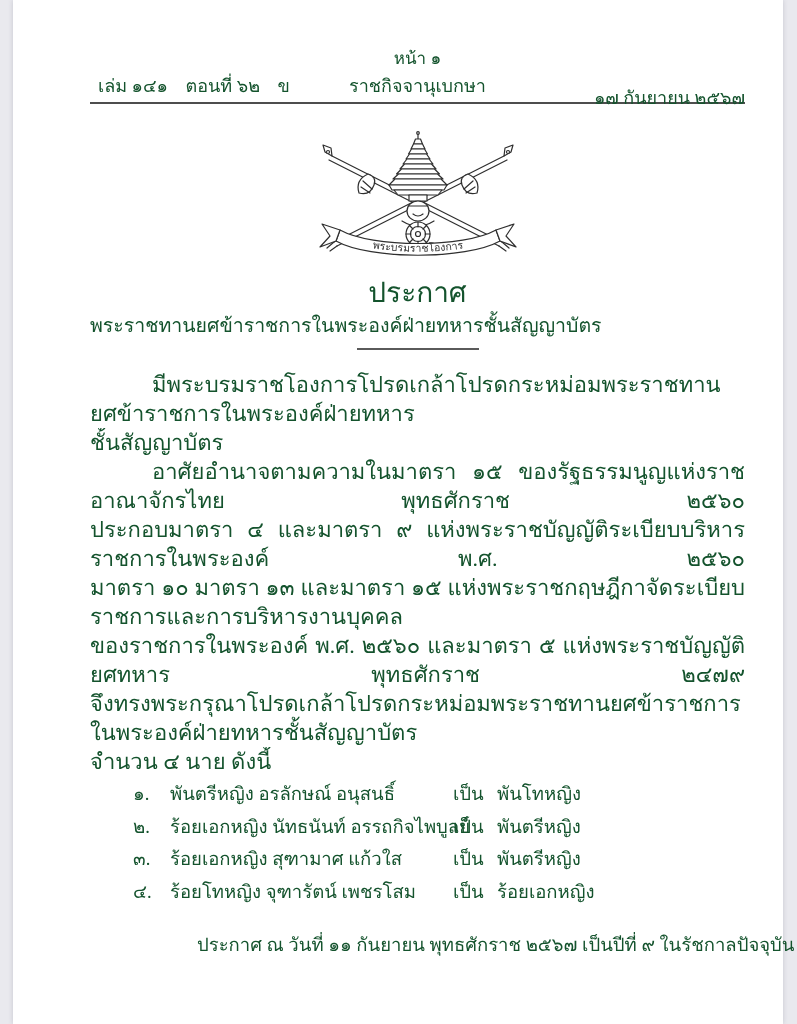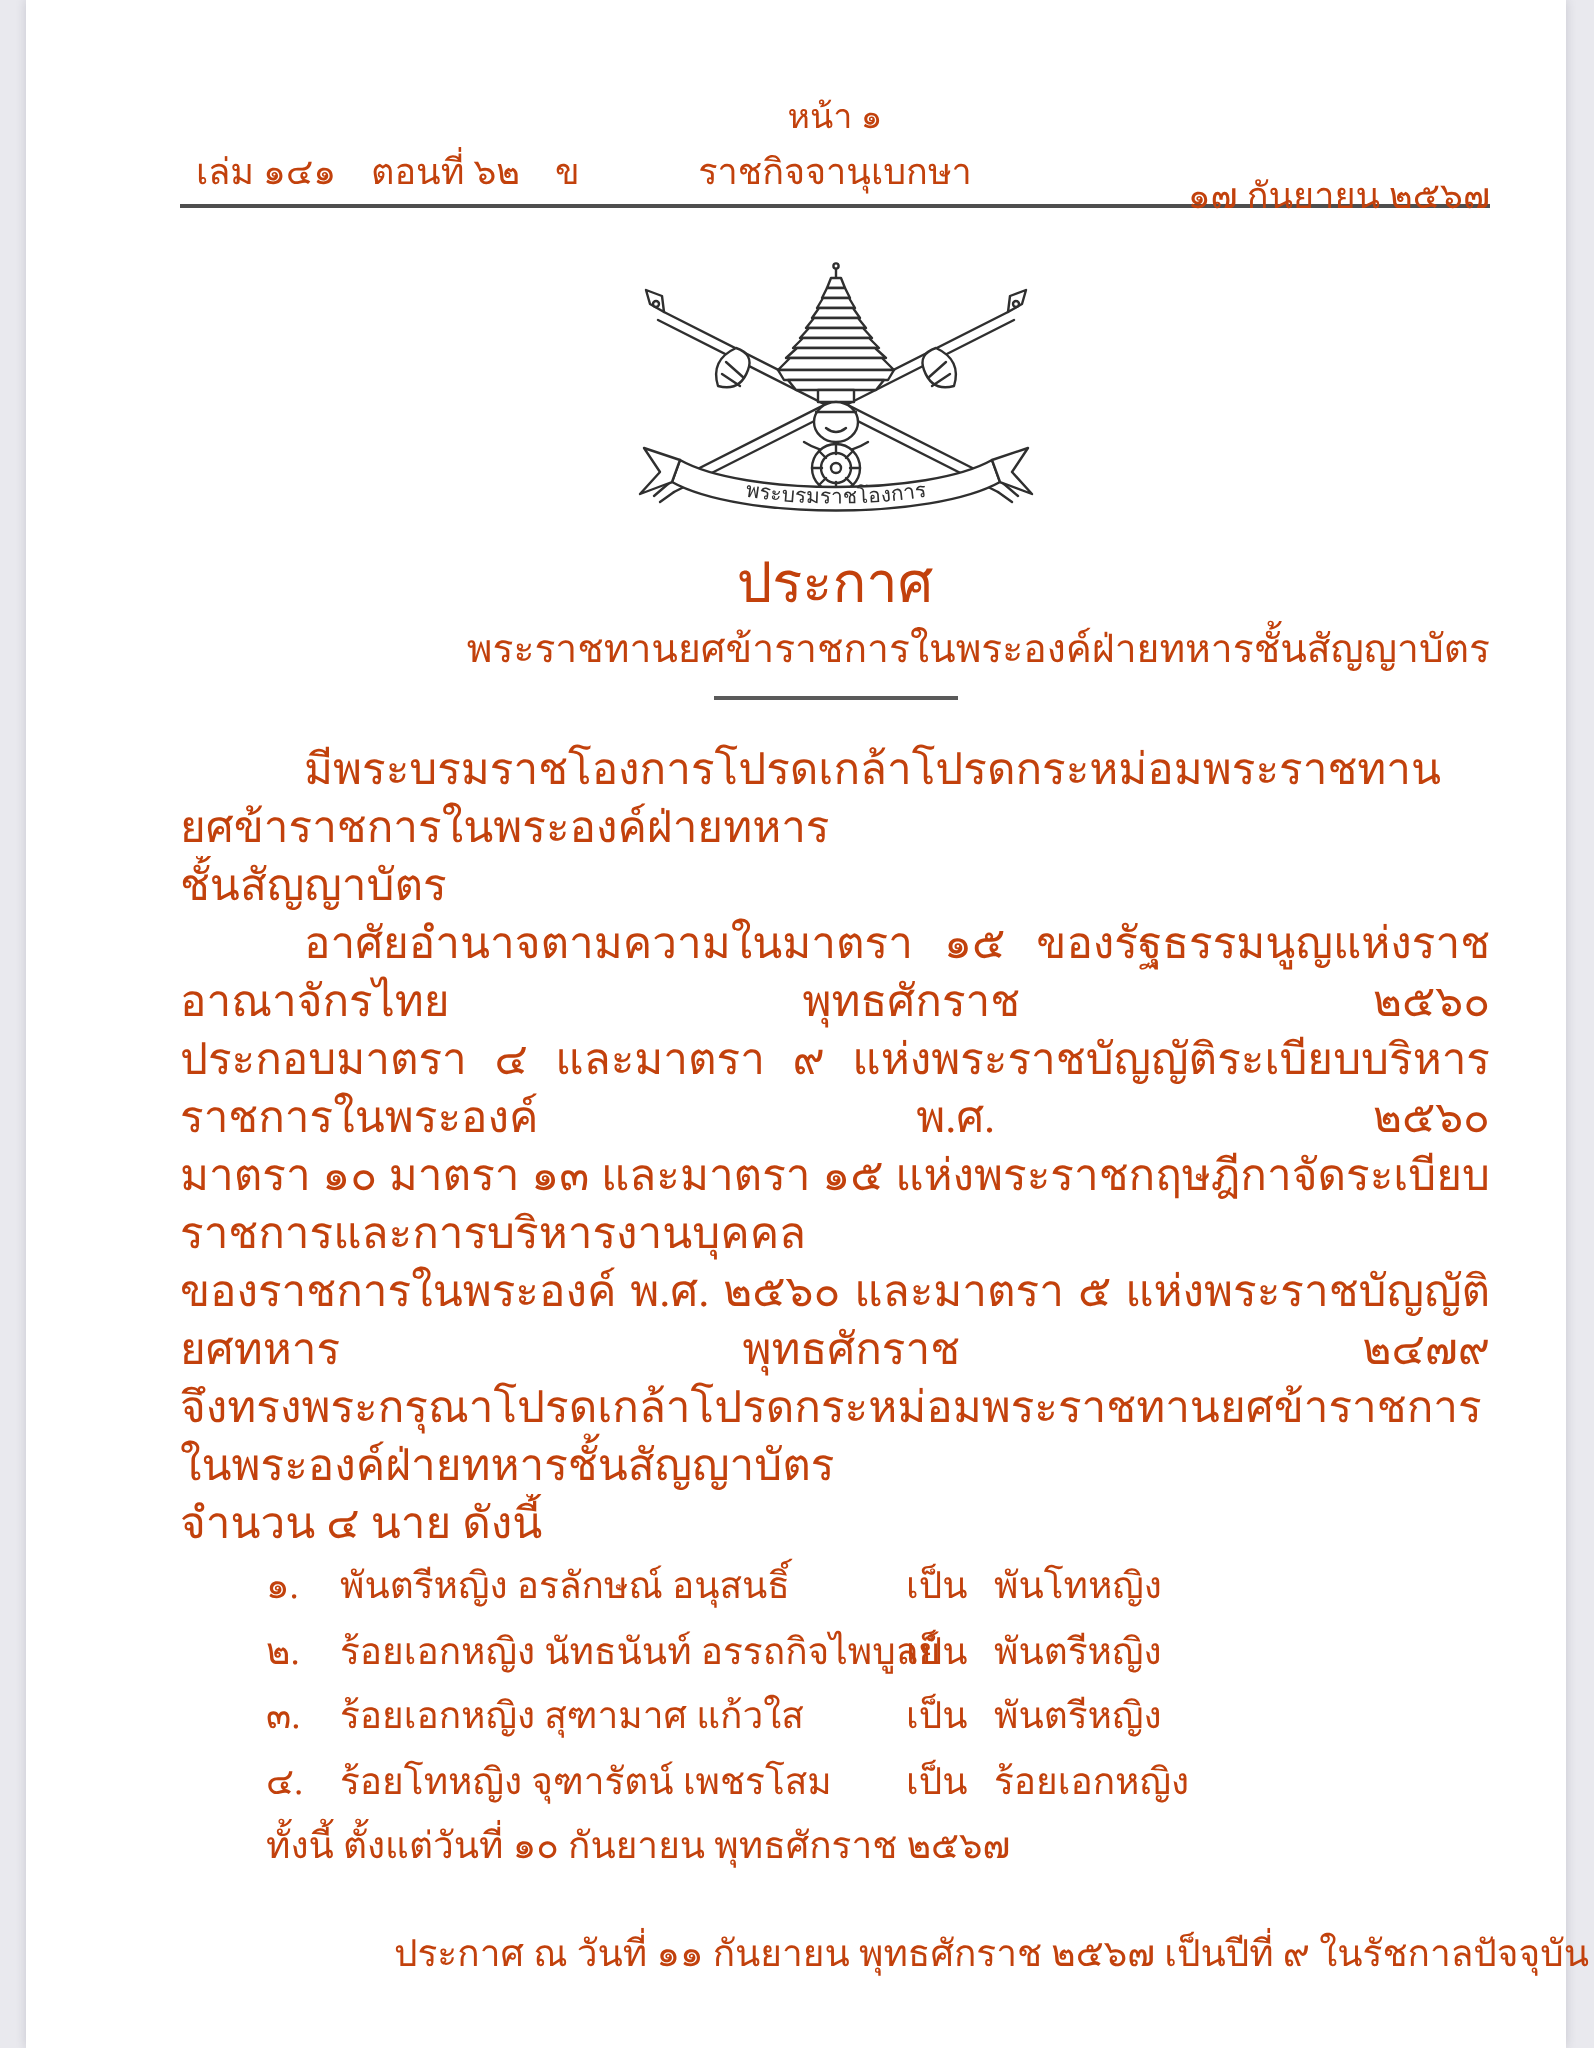--- a/index.html
+++ b/index.html
@@ -15,7 +15,7 @@
     box-shadow:0 0 5px rgba(50,50,70,.18);
   }
   .content{
-    width:655px;margin-left:77px;color:#c2410c;
+    width:655px;margin-left:77px;color:#14532d;
   }
   
   .hdr-page{ text-align:center;font-size:17px;padding-top:47px;line-height:23px;}

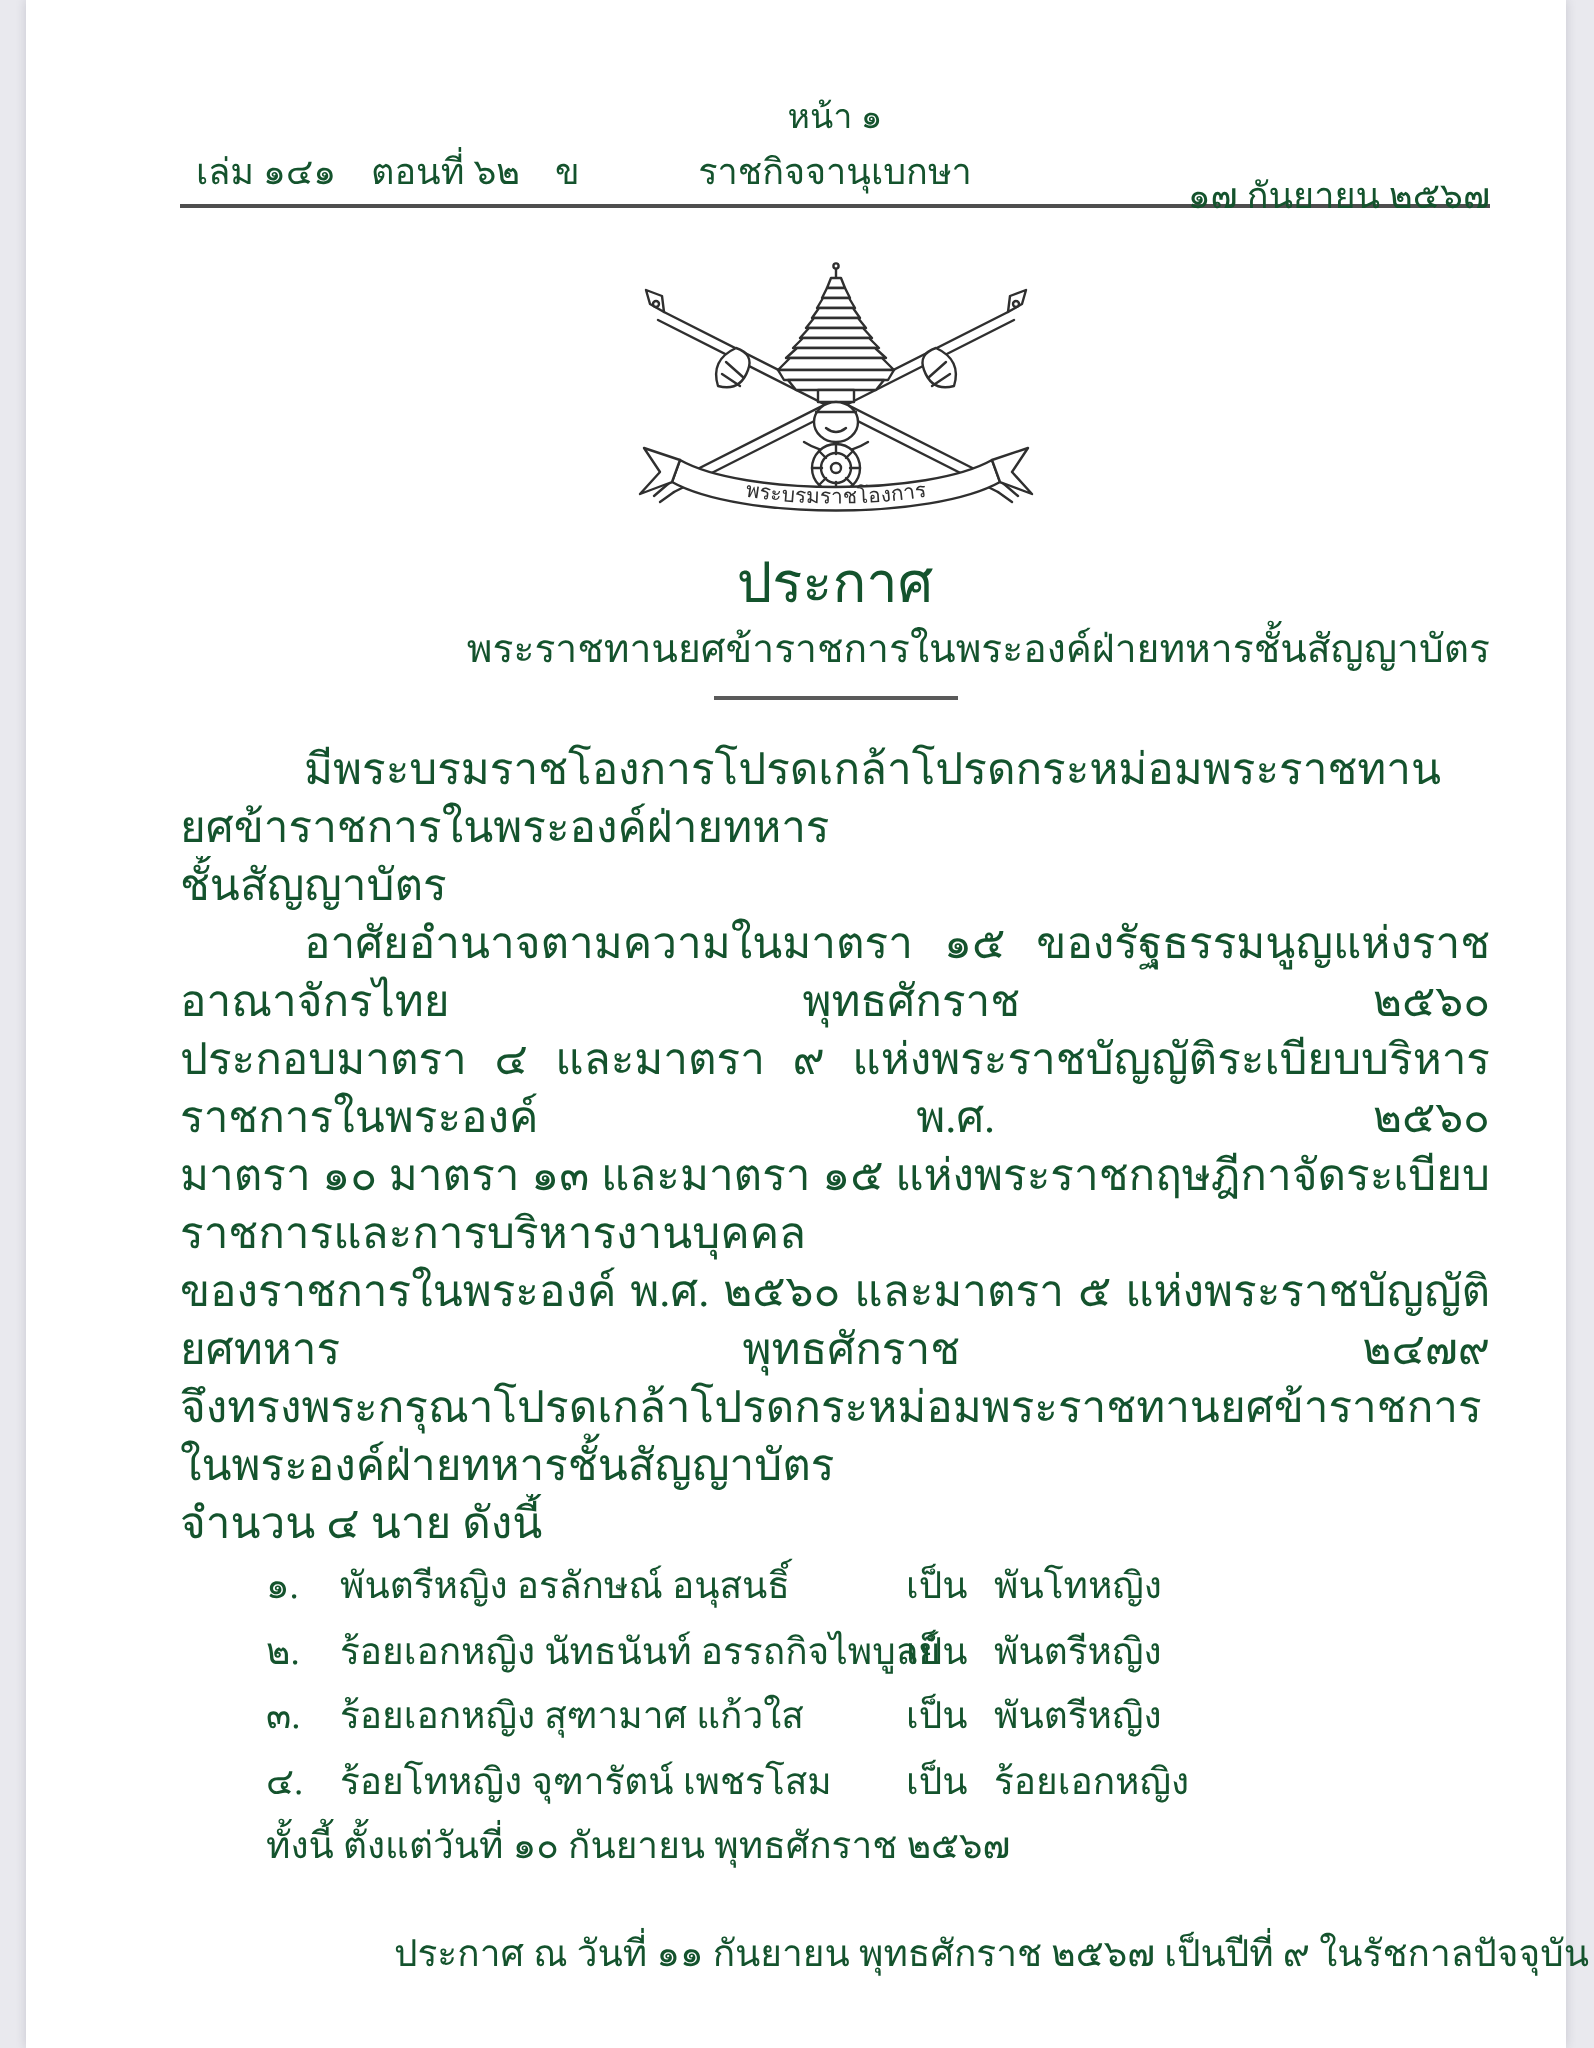--- a/index.html
+++ b/index.html
@@ -30,7 +30,7 @@
   .emblem svg{display:block;}
   
   .title{ margin-top:16px;text-align:center;font-size:28px;line-height:34px;}
-  .subtitle{ margin-top:2px;text-align:right;font-size:19.5px;line-height:27px;}
+  .subtitle{ margin-top:2px;text-align:left;font-size:19.5px;line-height:27px;}
   .title-rule{ width:122px;height:2px;background:#5a5a5a;margin:9px auto 0;}
   
   .bodytext{ margin-top:20px;font-size:22px;line-height:29px;}

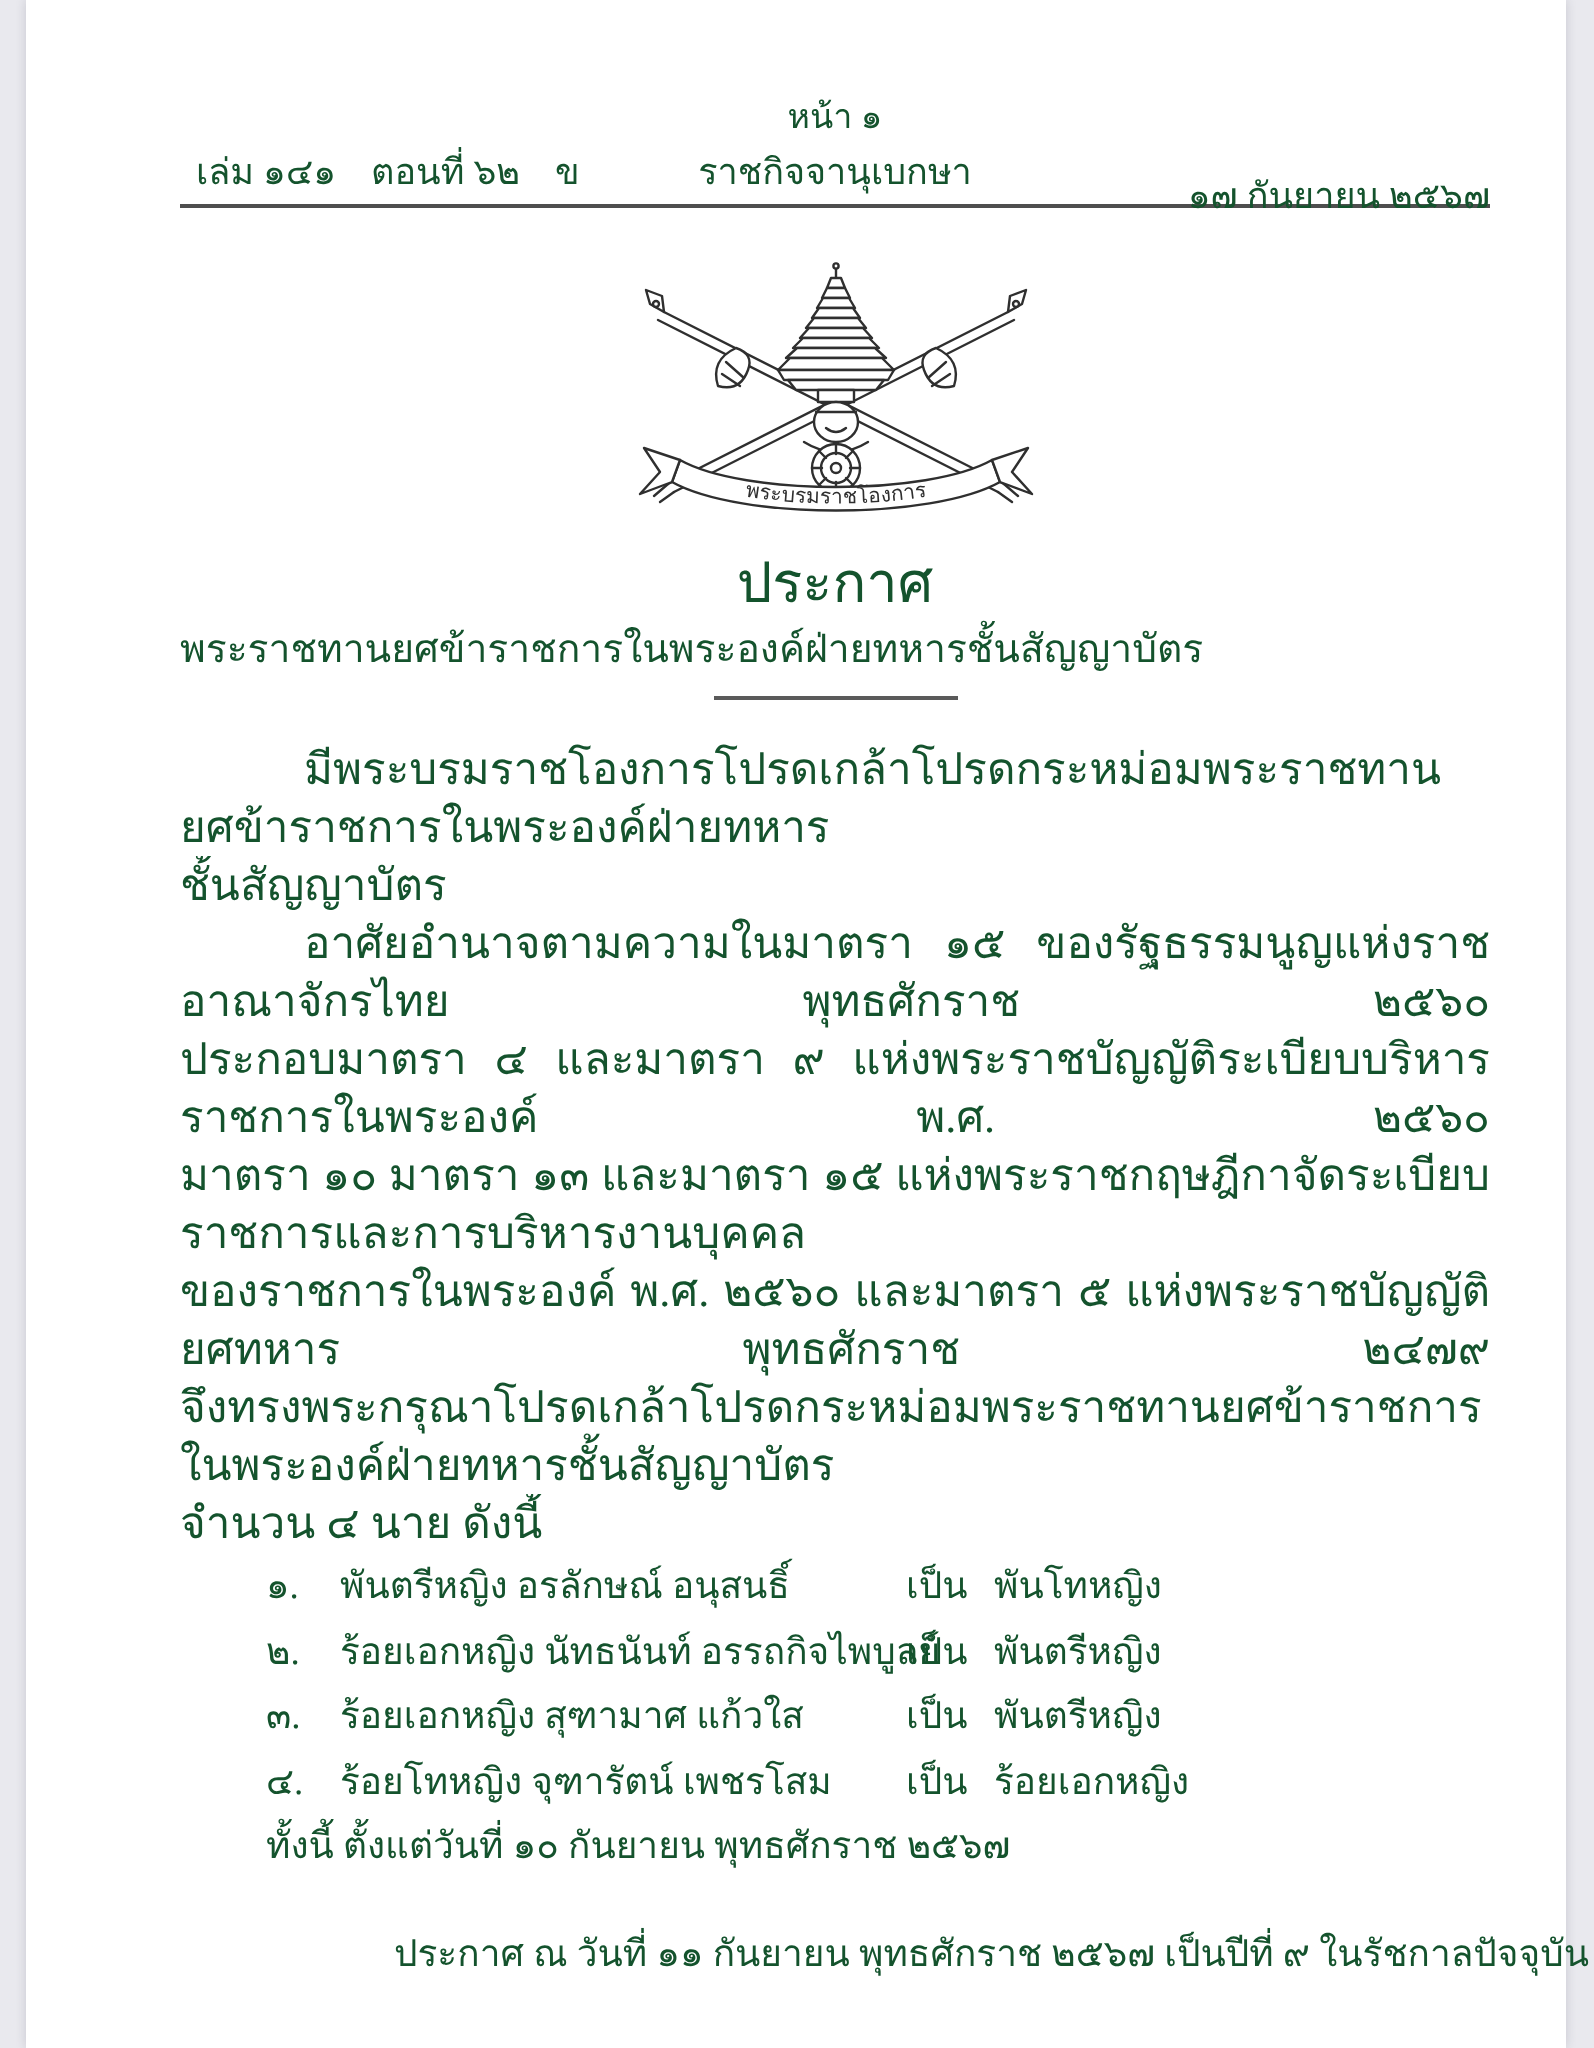--- a/index.html
+++ b/index.html
@@ -165,7 +165,6 @@
       </div>
     </div>
 
-    <p class="effective">ทั้งนี้  ตั้งแต่วันที่ ๑๐ กันยายน พุทธศักราช ๒๕๖๗</p>
 
     <p class="closing">ประกาศ ณ วันที่  ๑๑  กันยายน  พุทธศักราช  ๒๕๖๗  เป็นปีที่  ๙  ในรัชกาลปัจจุบัน</p>
 

